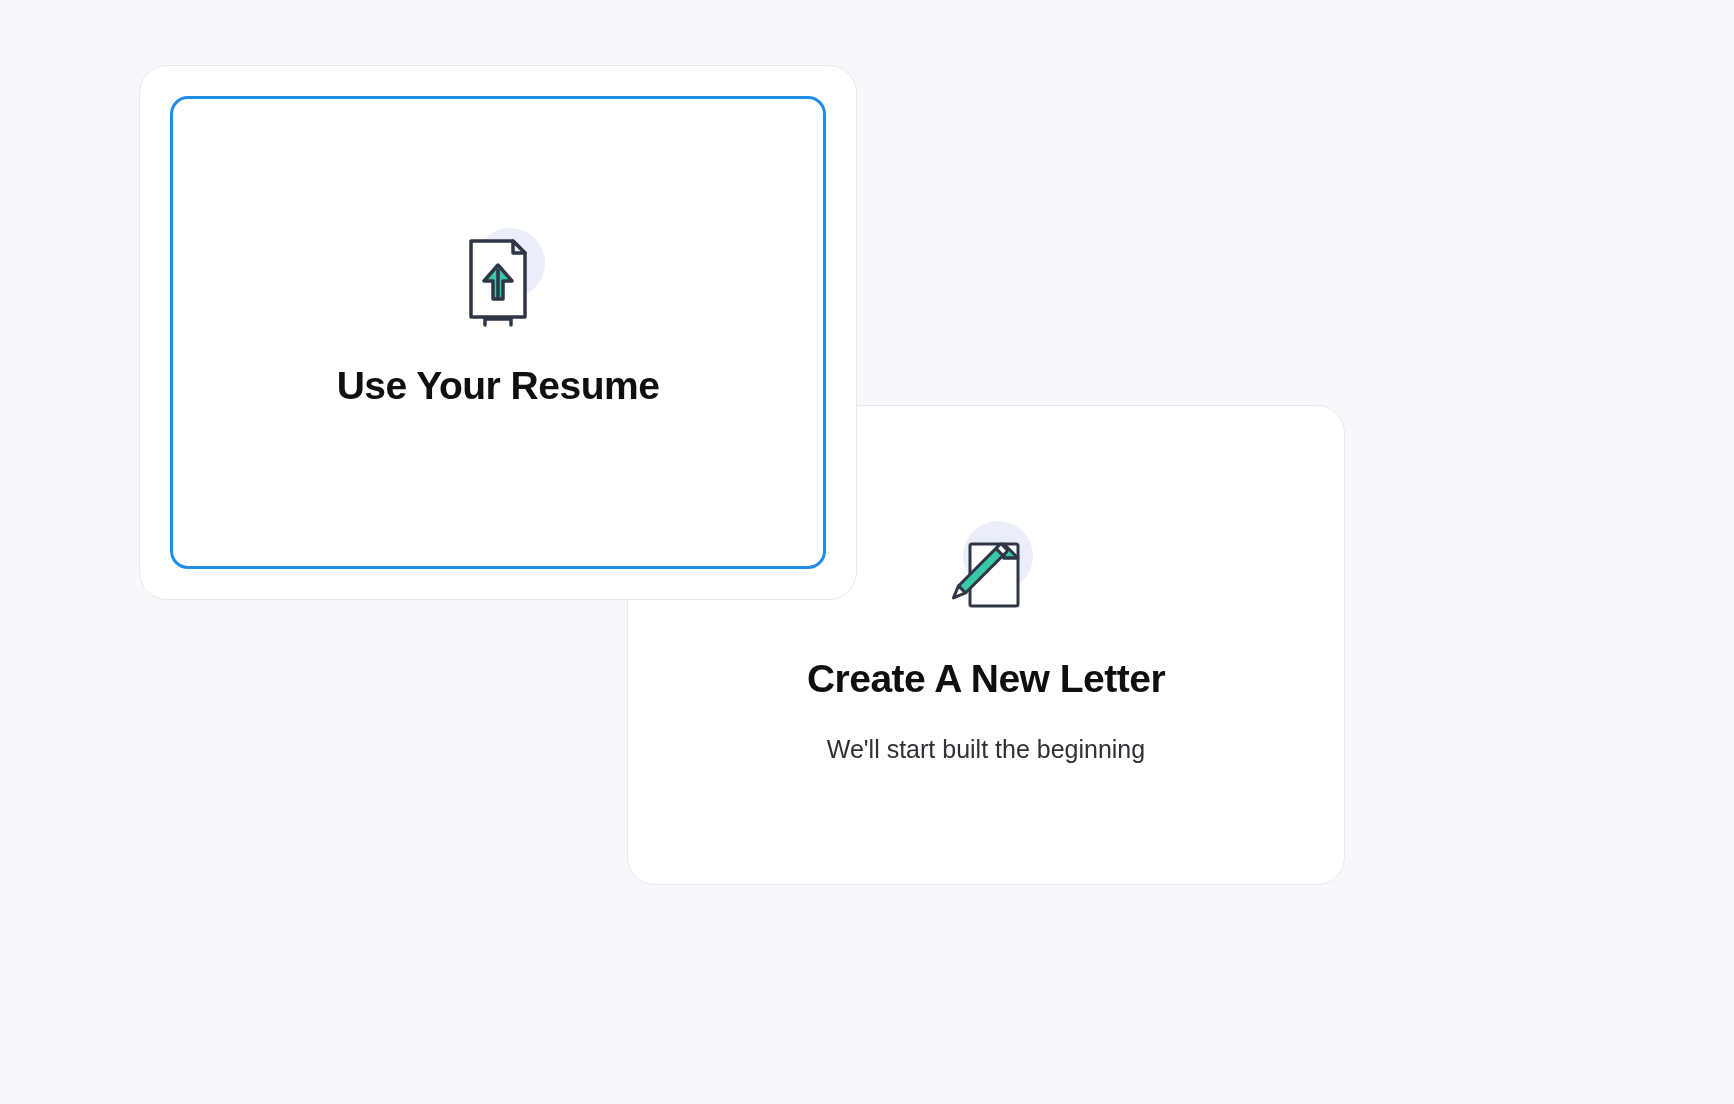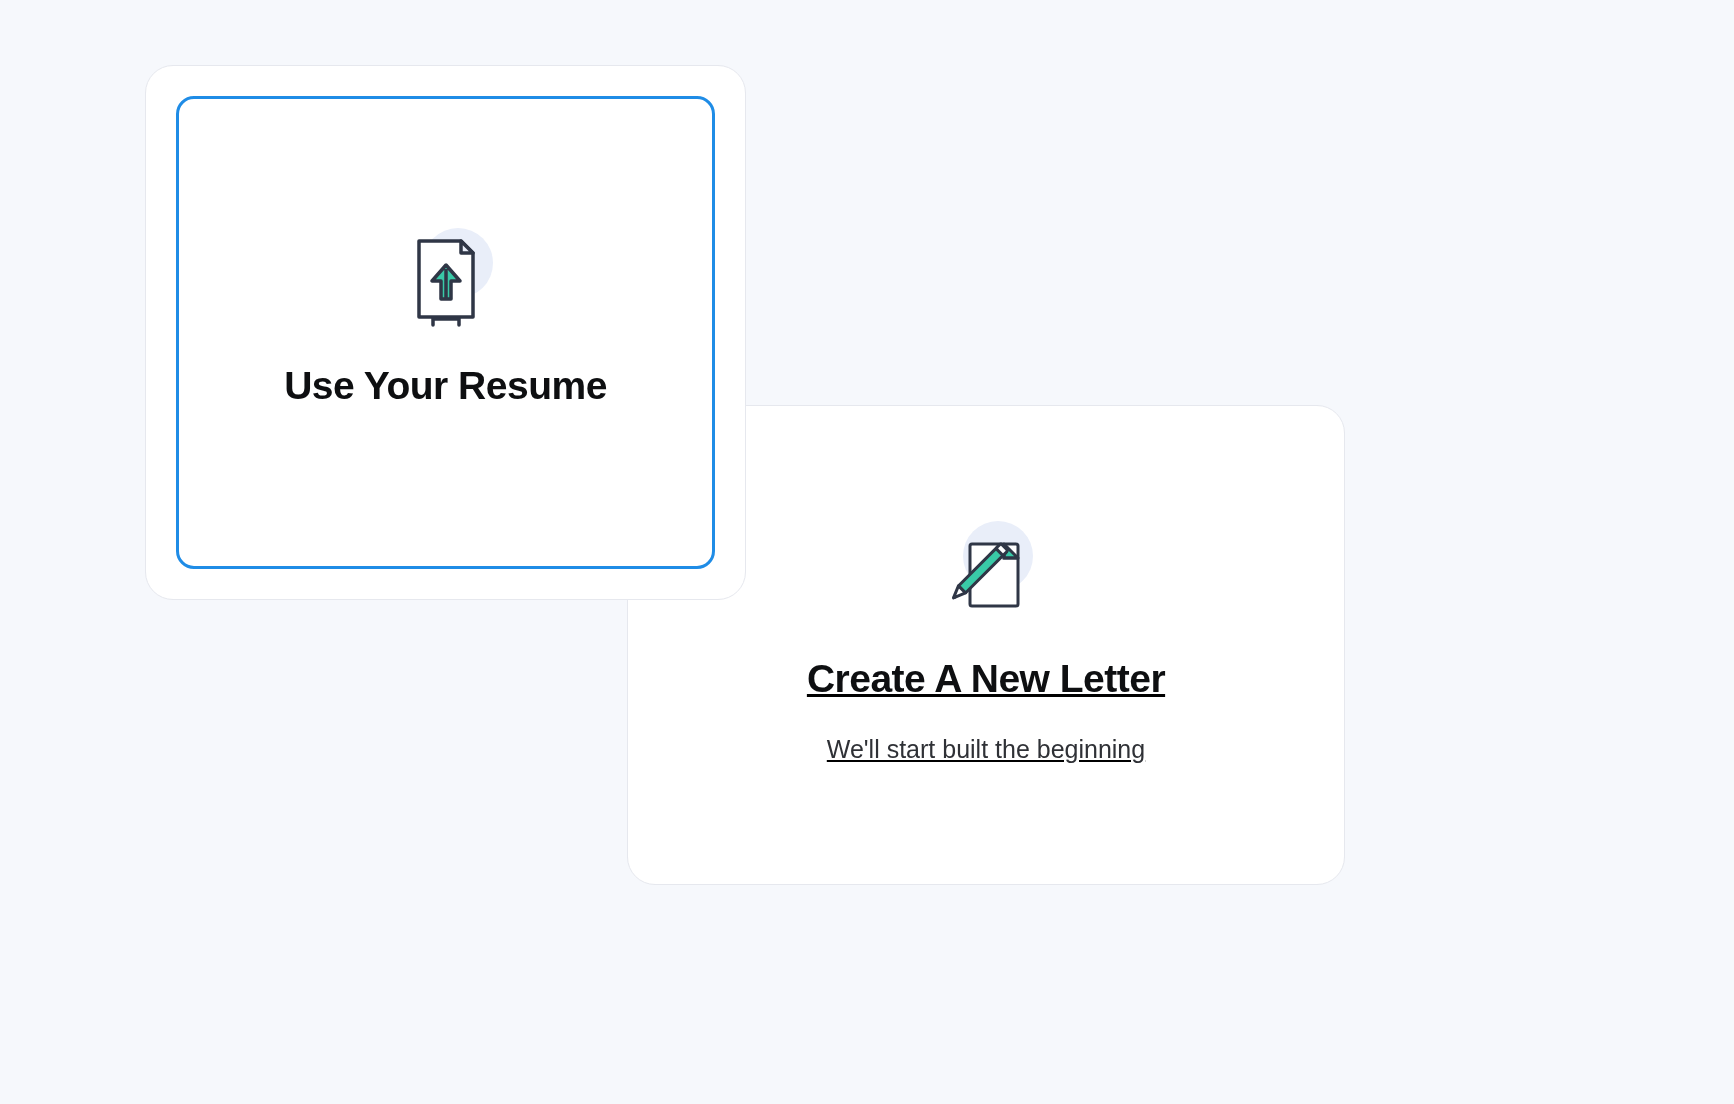--- a/index.html
+++ b/index.html
@@ -74,9 +74,9 @@
     }
     
     #card-resume {
-      left: 145px;
+      left: 139px;
       top: 65px;
-      width: 601px;
+      width: 718px;
       height: 535px;
     }
     #card-new {

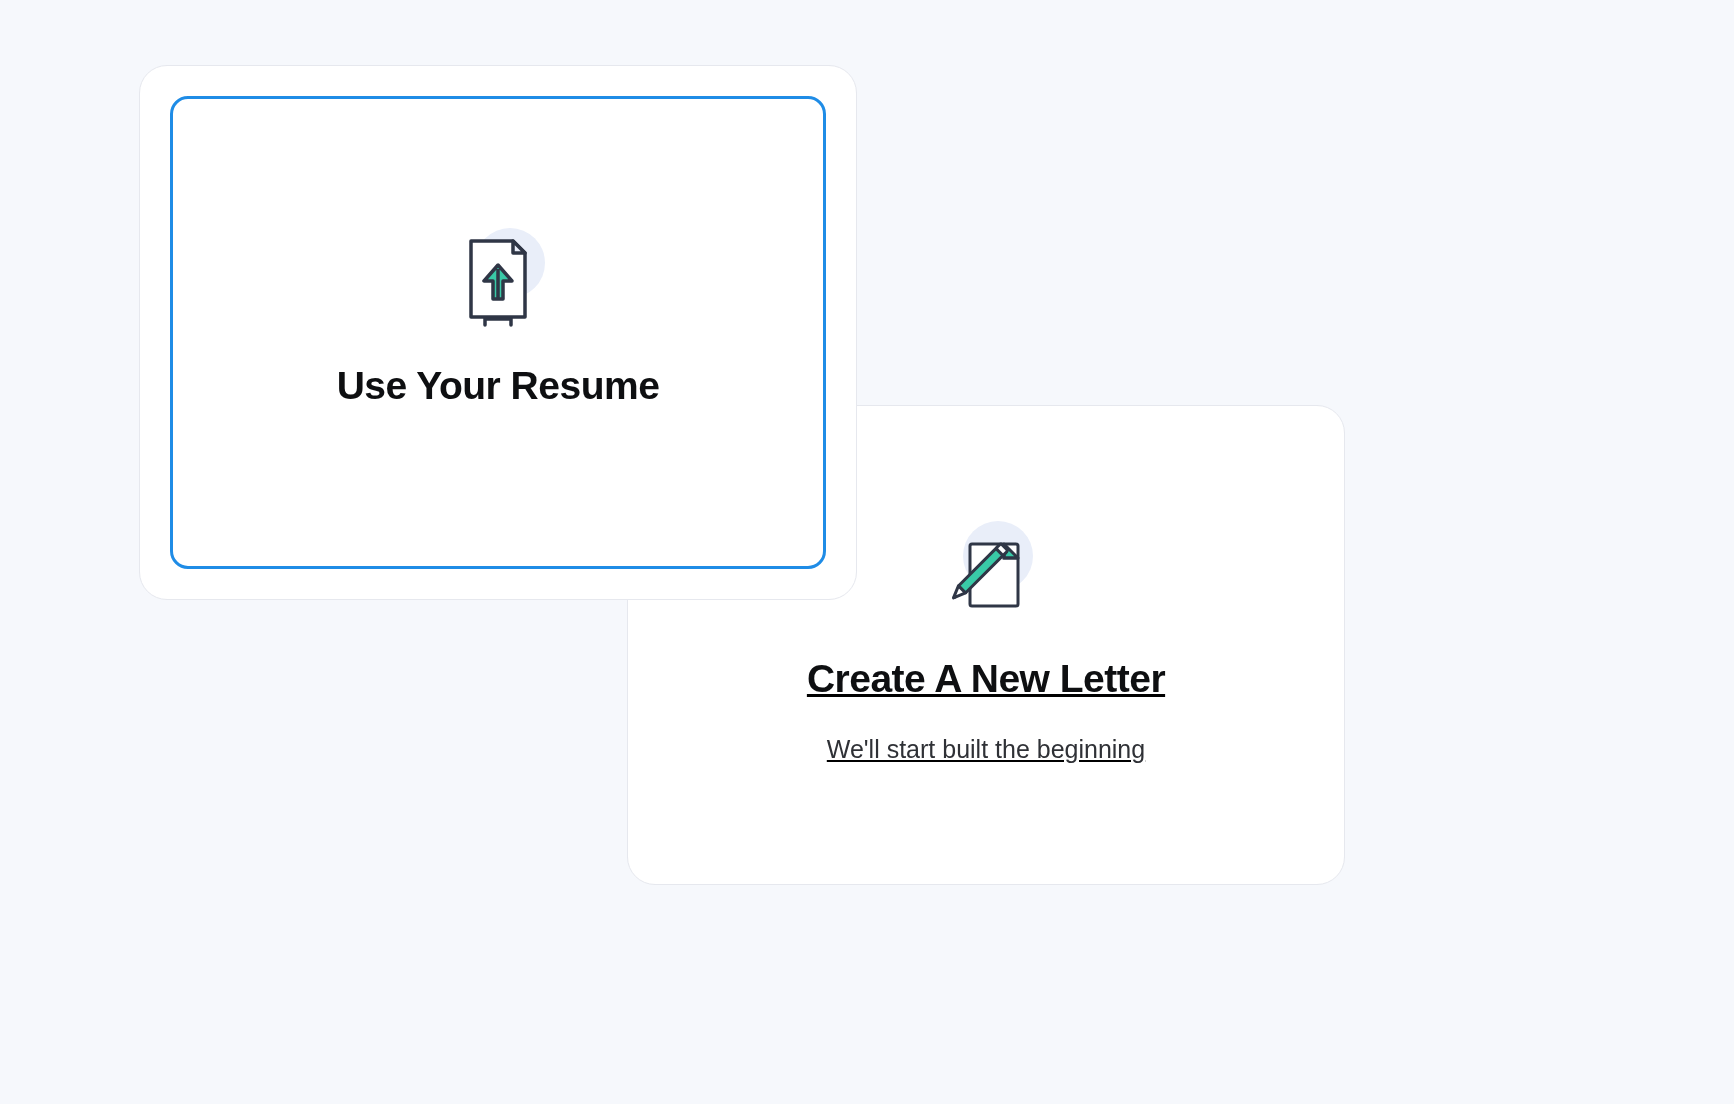--- a/index.html
+++ b/index.html
@@ -34,7 +34,6 @@
     }
     .card-inner.unselected {
       border: none;
-      text-decoration: underline;
     }
     .icon-wrap {
       position: relative;

